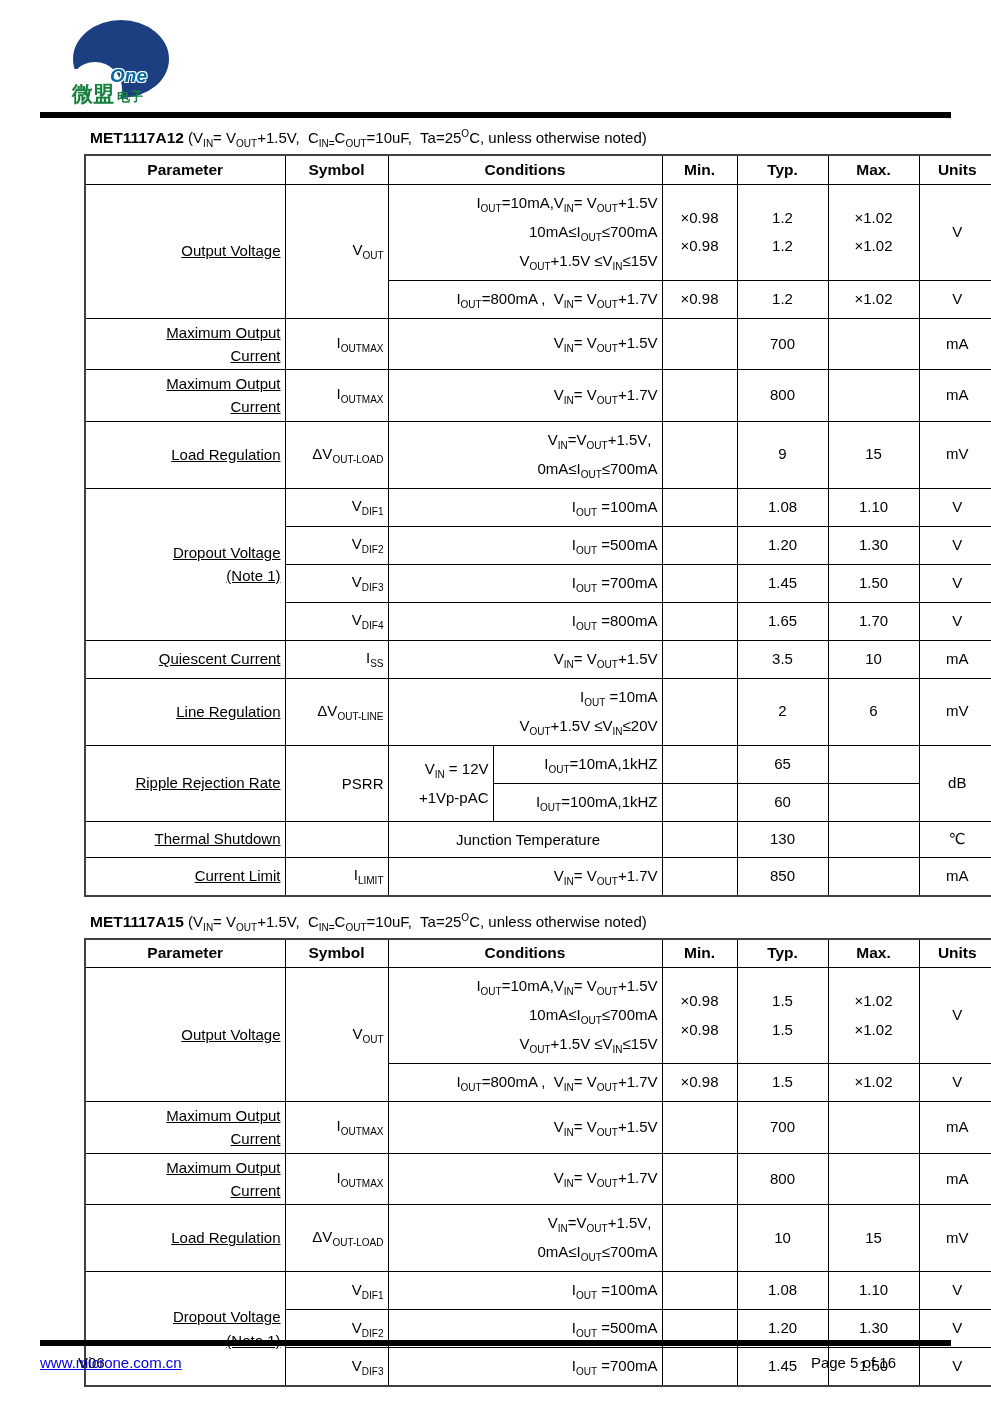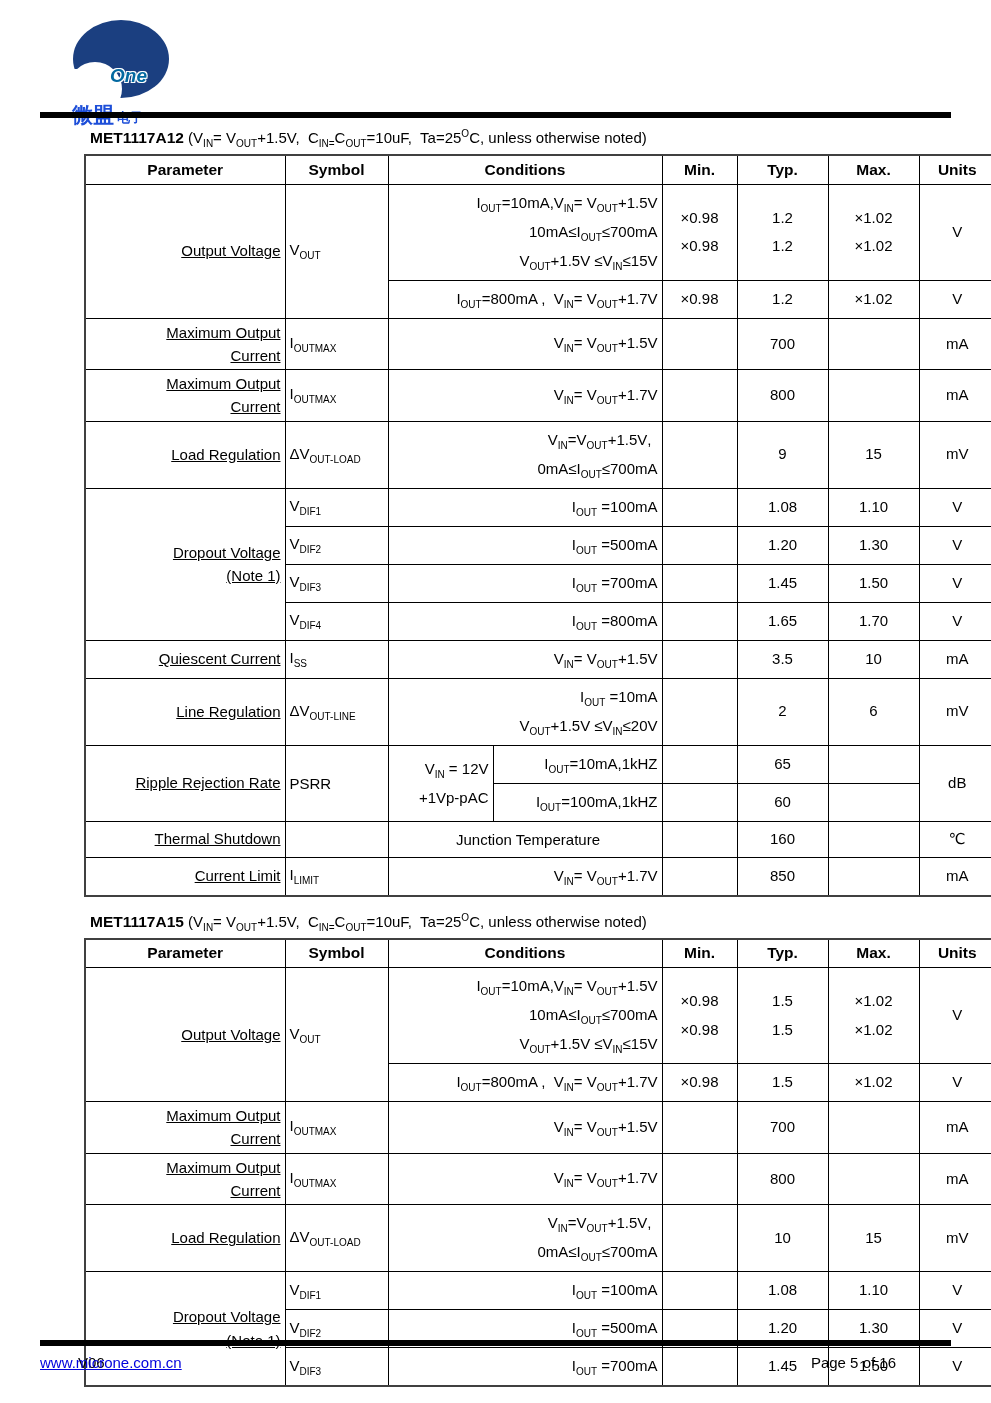--- a/index.html
+++ b/index.html
@@ -21,7 +21,7 @@
   .logo-brand .micr { color:#fff; }
   .logo-brand .one  { color:#0369a1;
     text-shadow:-1px -1px 0 #fff,1px -1px 0 #fff,-1px 1px 0 #fff,1px 1px 0 #fff; }
-  .logo-cn { position:absolute; left:10px; top:89px; color:#1d4ed8; white-space:nowrap; }
+  .logo-cn { position:absolute; left:10px; top:68px; color:#15803d; white-space:nowrap; }
   .logo-cn .cn-big   { font-size:21px; font-weight:bold; }
   .logo-cn .cn-small { font-size:13px; font-weight:bold; margin-left:3px; }
   .doc-title { position:absolute; right:74px; top:48px; font-size:34px;

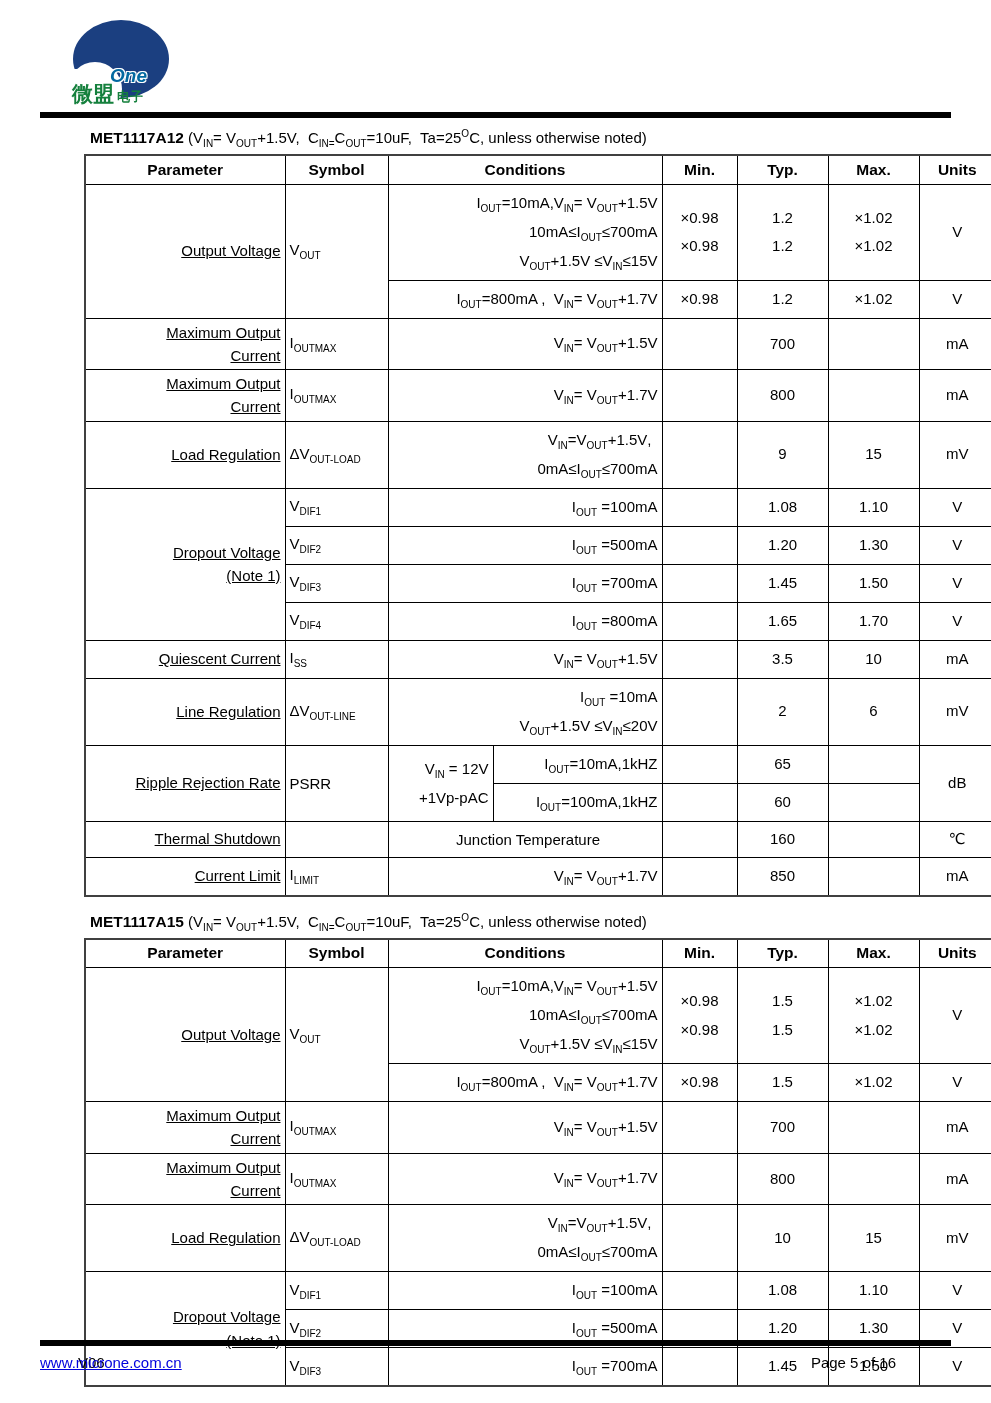--- a/index.html
+++ b/index.html
@@ -41,7 +41,7 @@
   th { font-weight:bold; text-align:center; height:29px; font-size:15.5px; }
   td { height:36px; padding:2px 4px; }
   td.val  { text-align:center; line-height:1.9; }
-  td.sym  { text-align:left; }
+  td.sym  { text-align:right; }
   td.param{ text-align:right; line-height:1.55;text-decoration:underline; }
   td.cond { text-align:right; padding:4px 4px 4px 10px; line-height:1.8; }
   td.ctr  { text-align:center; }

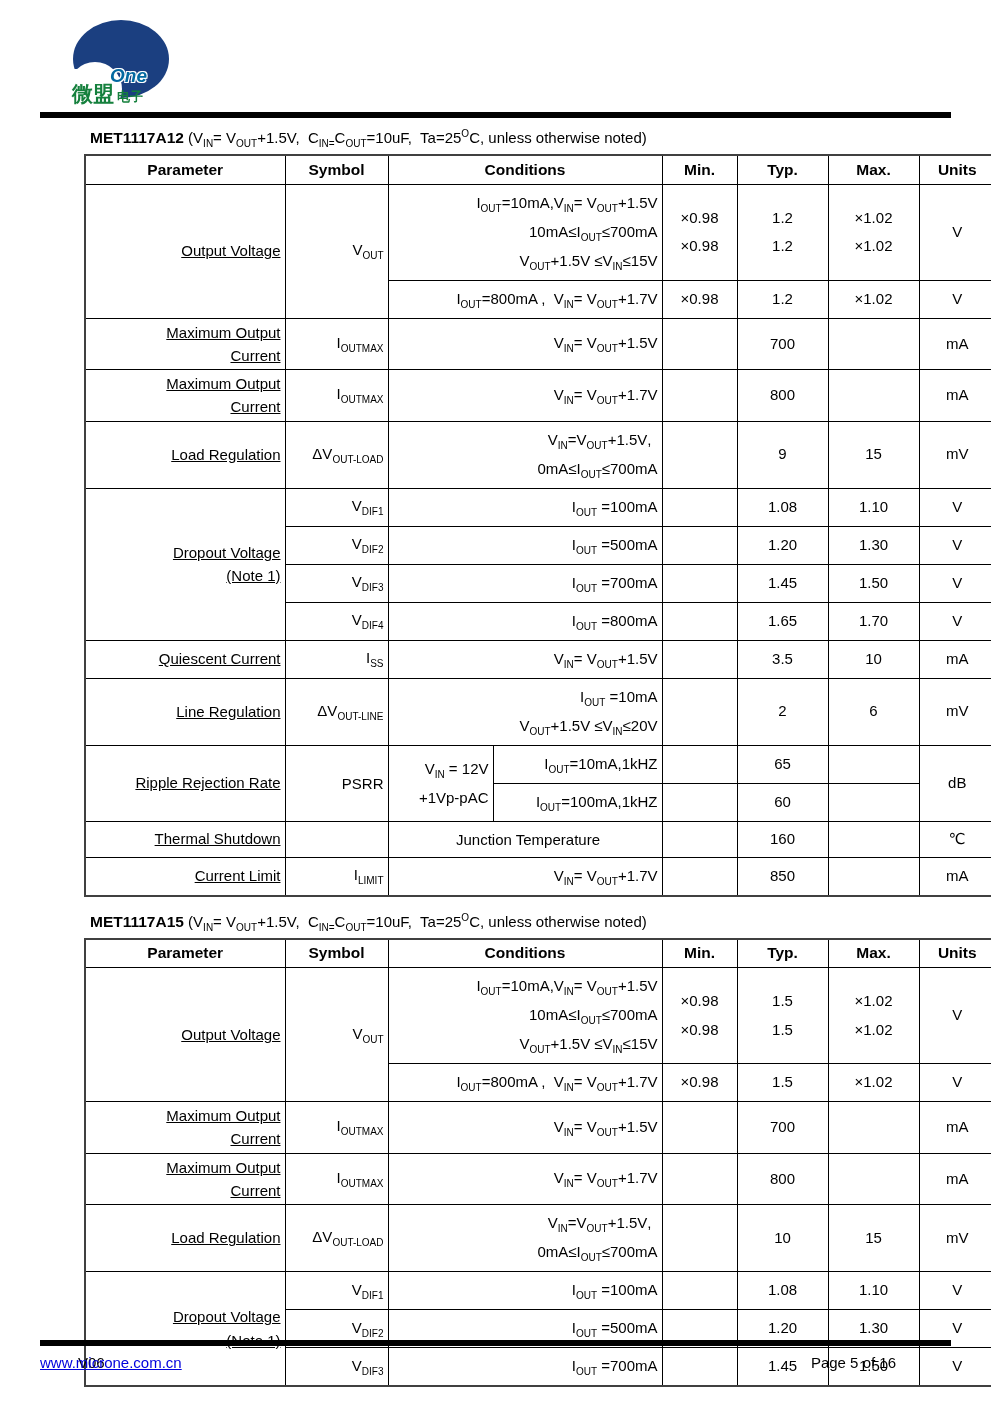--- a/index.html
+++ b/index.html
@@ -215,7 +215,7 @@
               <td class="sym"></td>
               <td class="cond ctr" colspan="2">Junction Temperature</td>
               <td class="val"></td>
-              <td class="val">160</td>
+              <td class="val">130</td>
               <td class="val"></td>
               <td class="val">℃</td>
             </tr>

